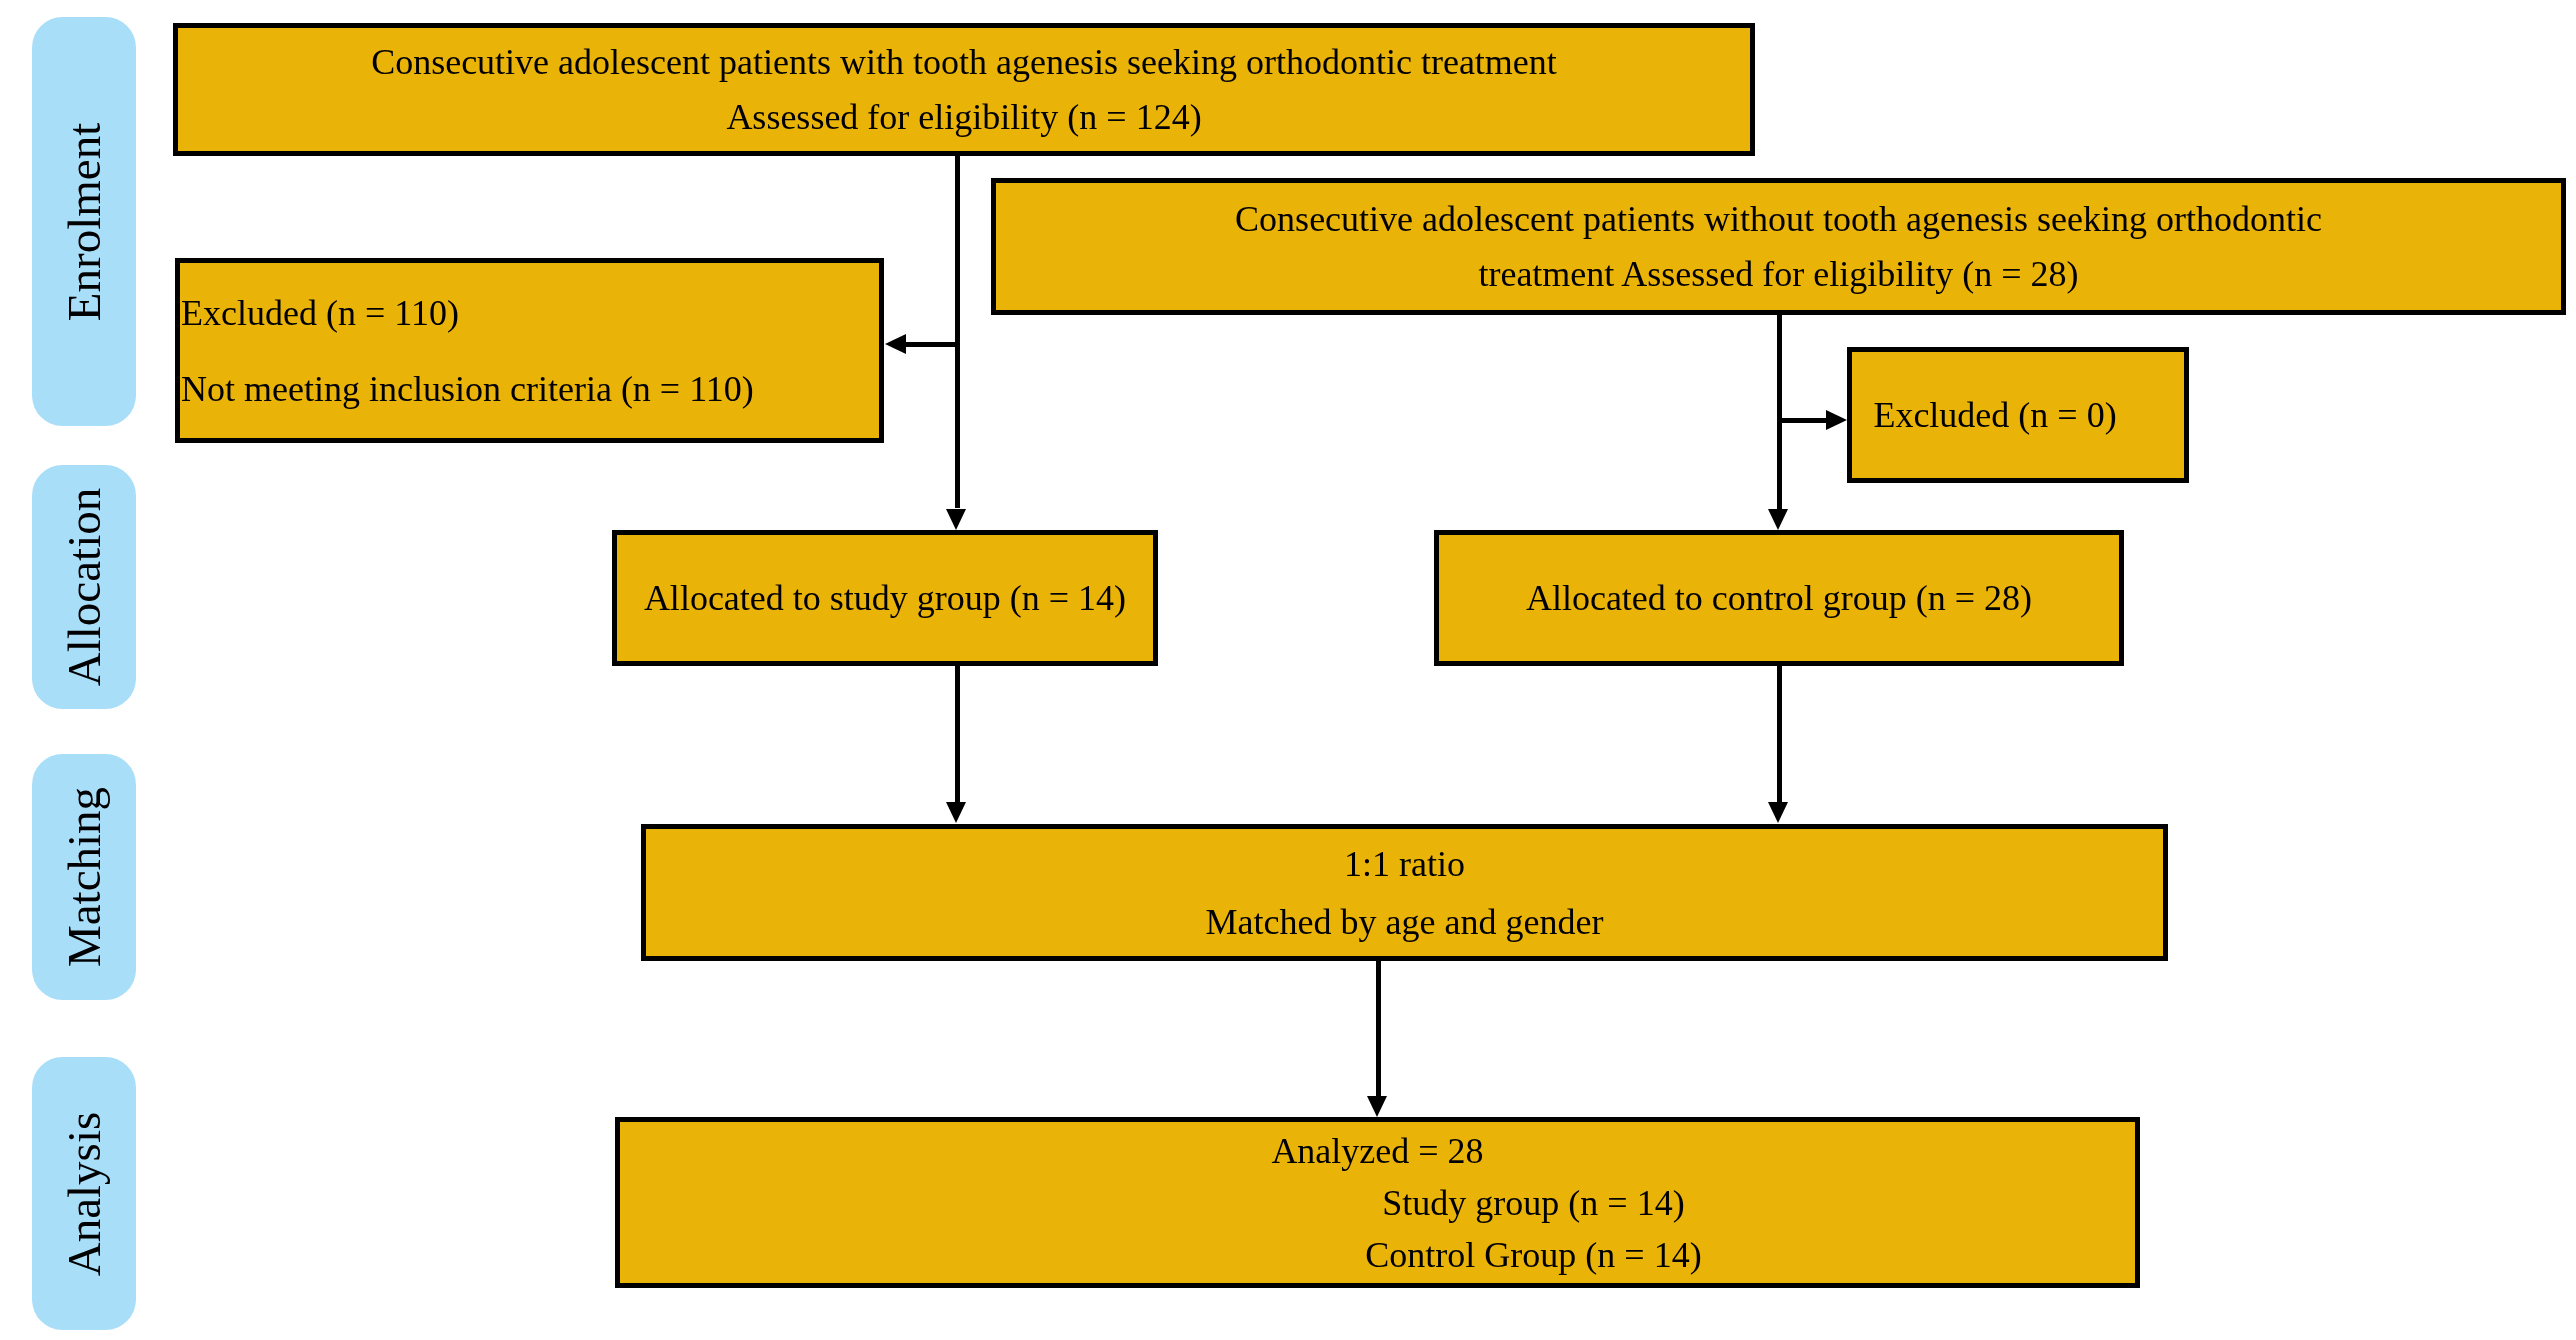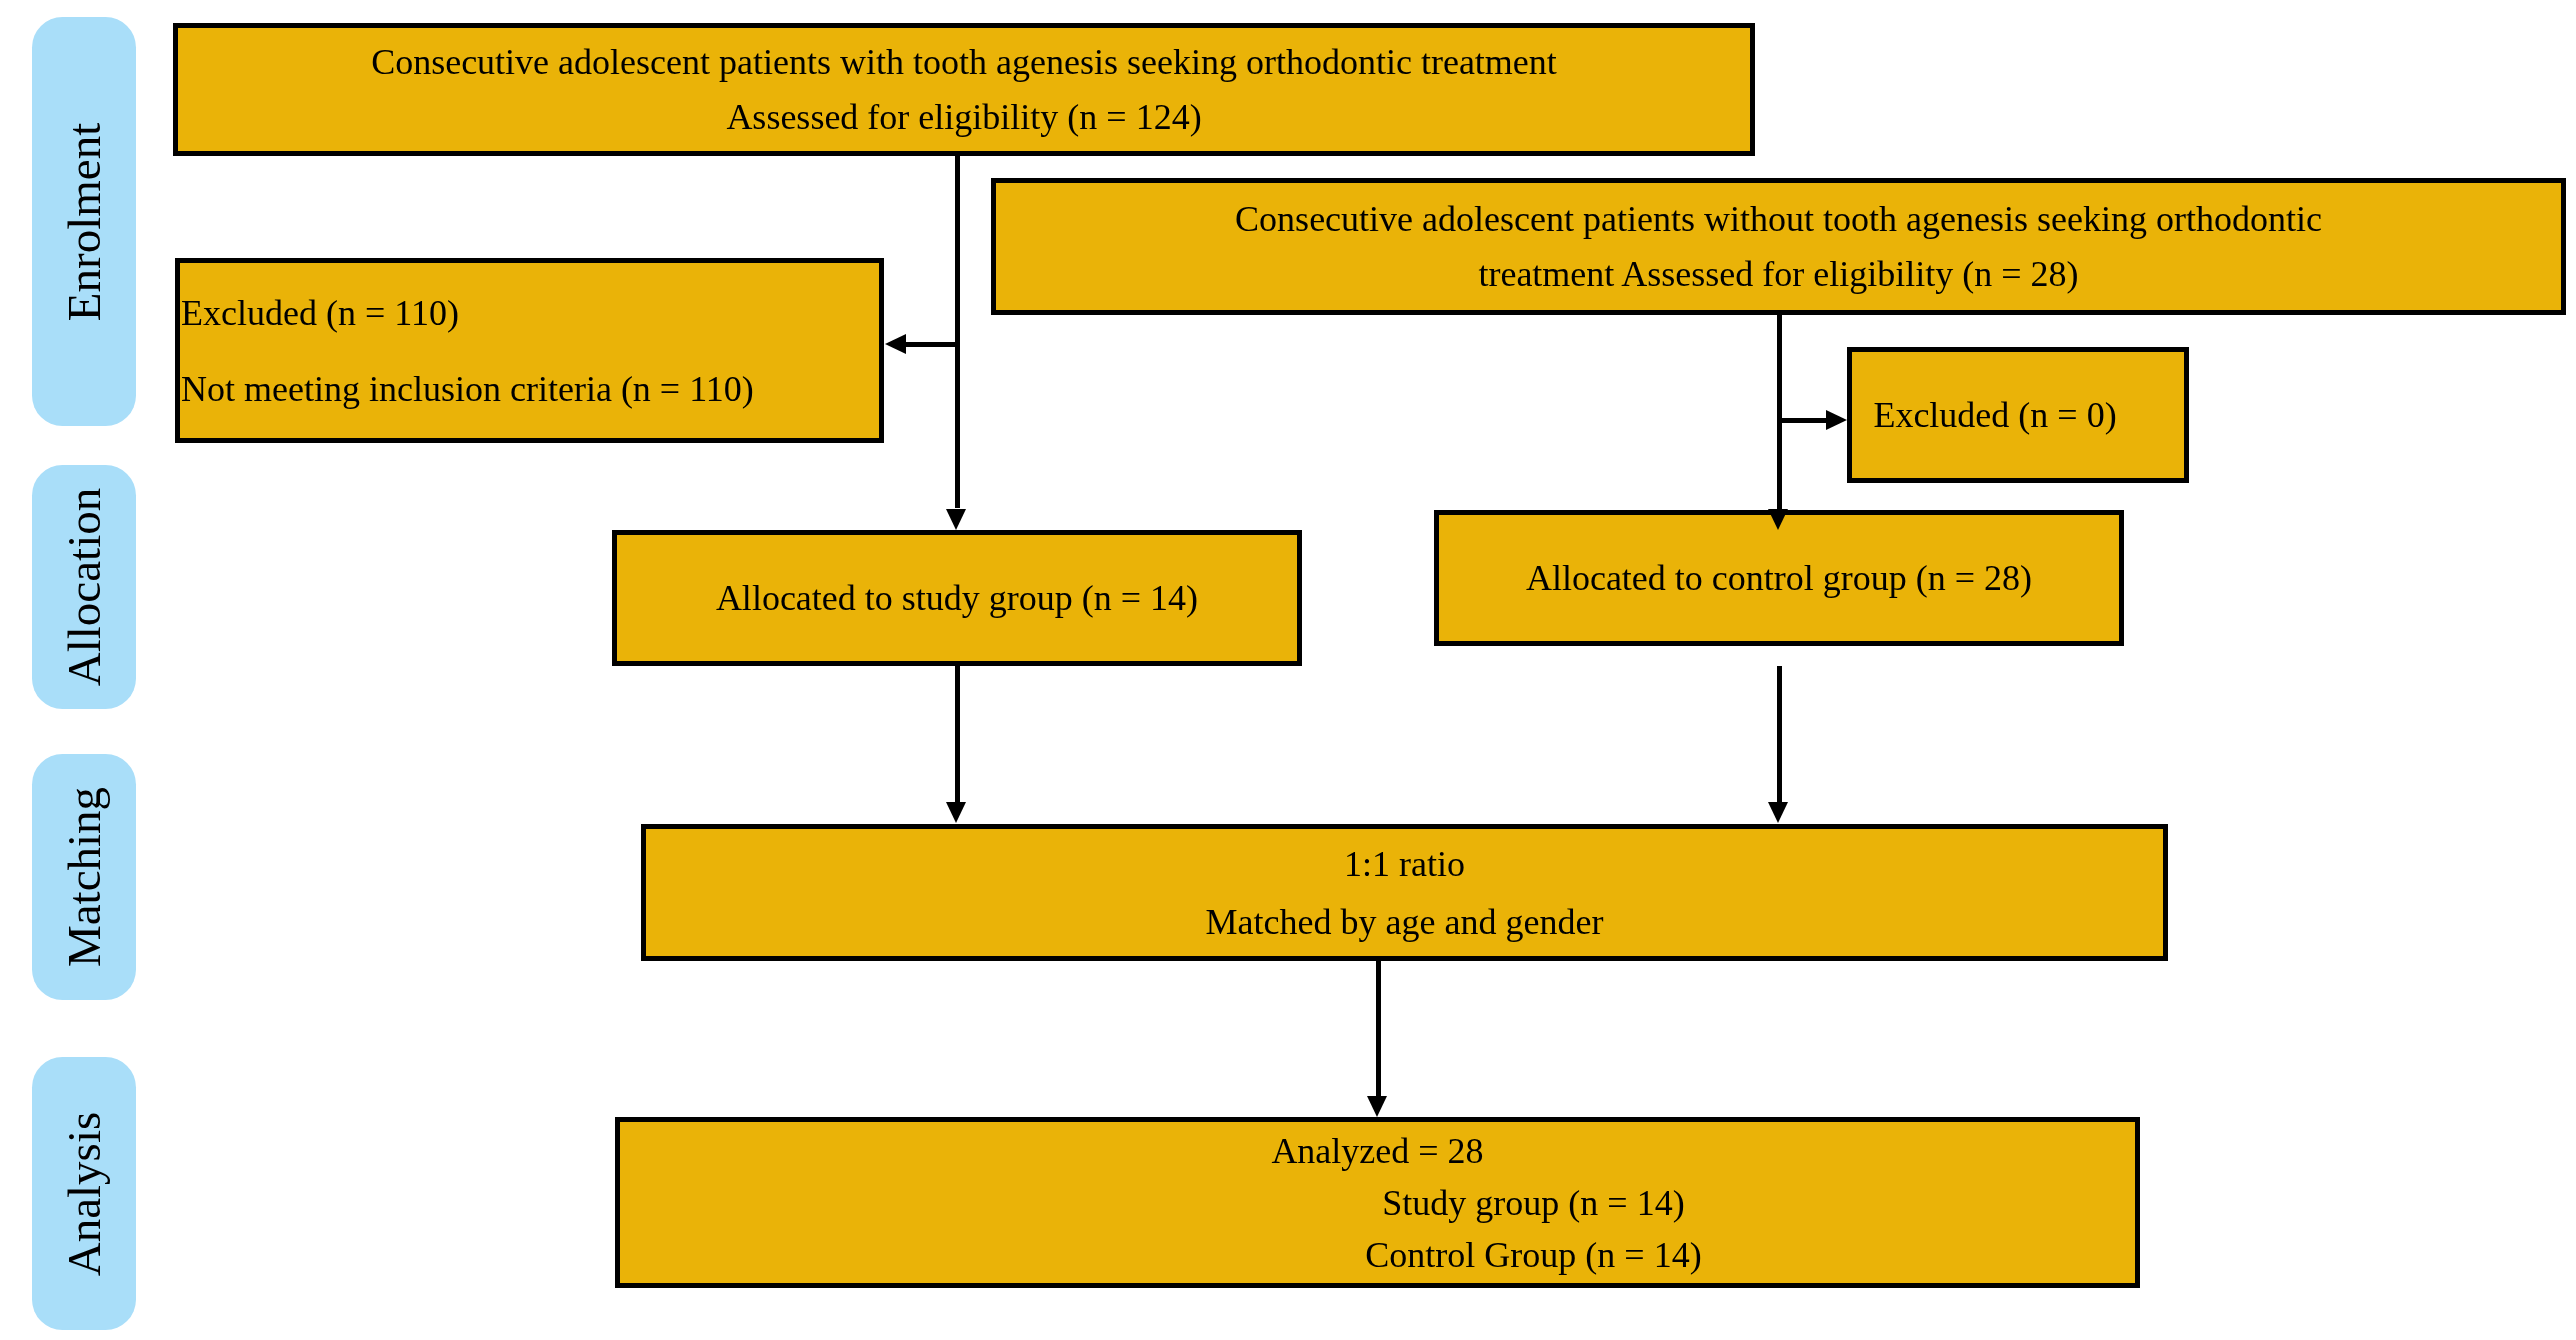--- a/index.html
+++ b/index.html
@@ -76,7 +76,7 @@
     <div class="bline">Excluded (n = 0)</div>
   </div>
 
-  <div class="box center" style="left:612px;top:530px;width:690px;height:136px;">
+  <div class="box center" style="left:612px;top:530px;width:546px;height:136px;">
     <div class="bline">Allocated to study group (n = 14)</div>
   </div>
 

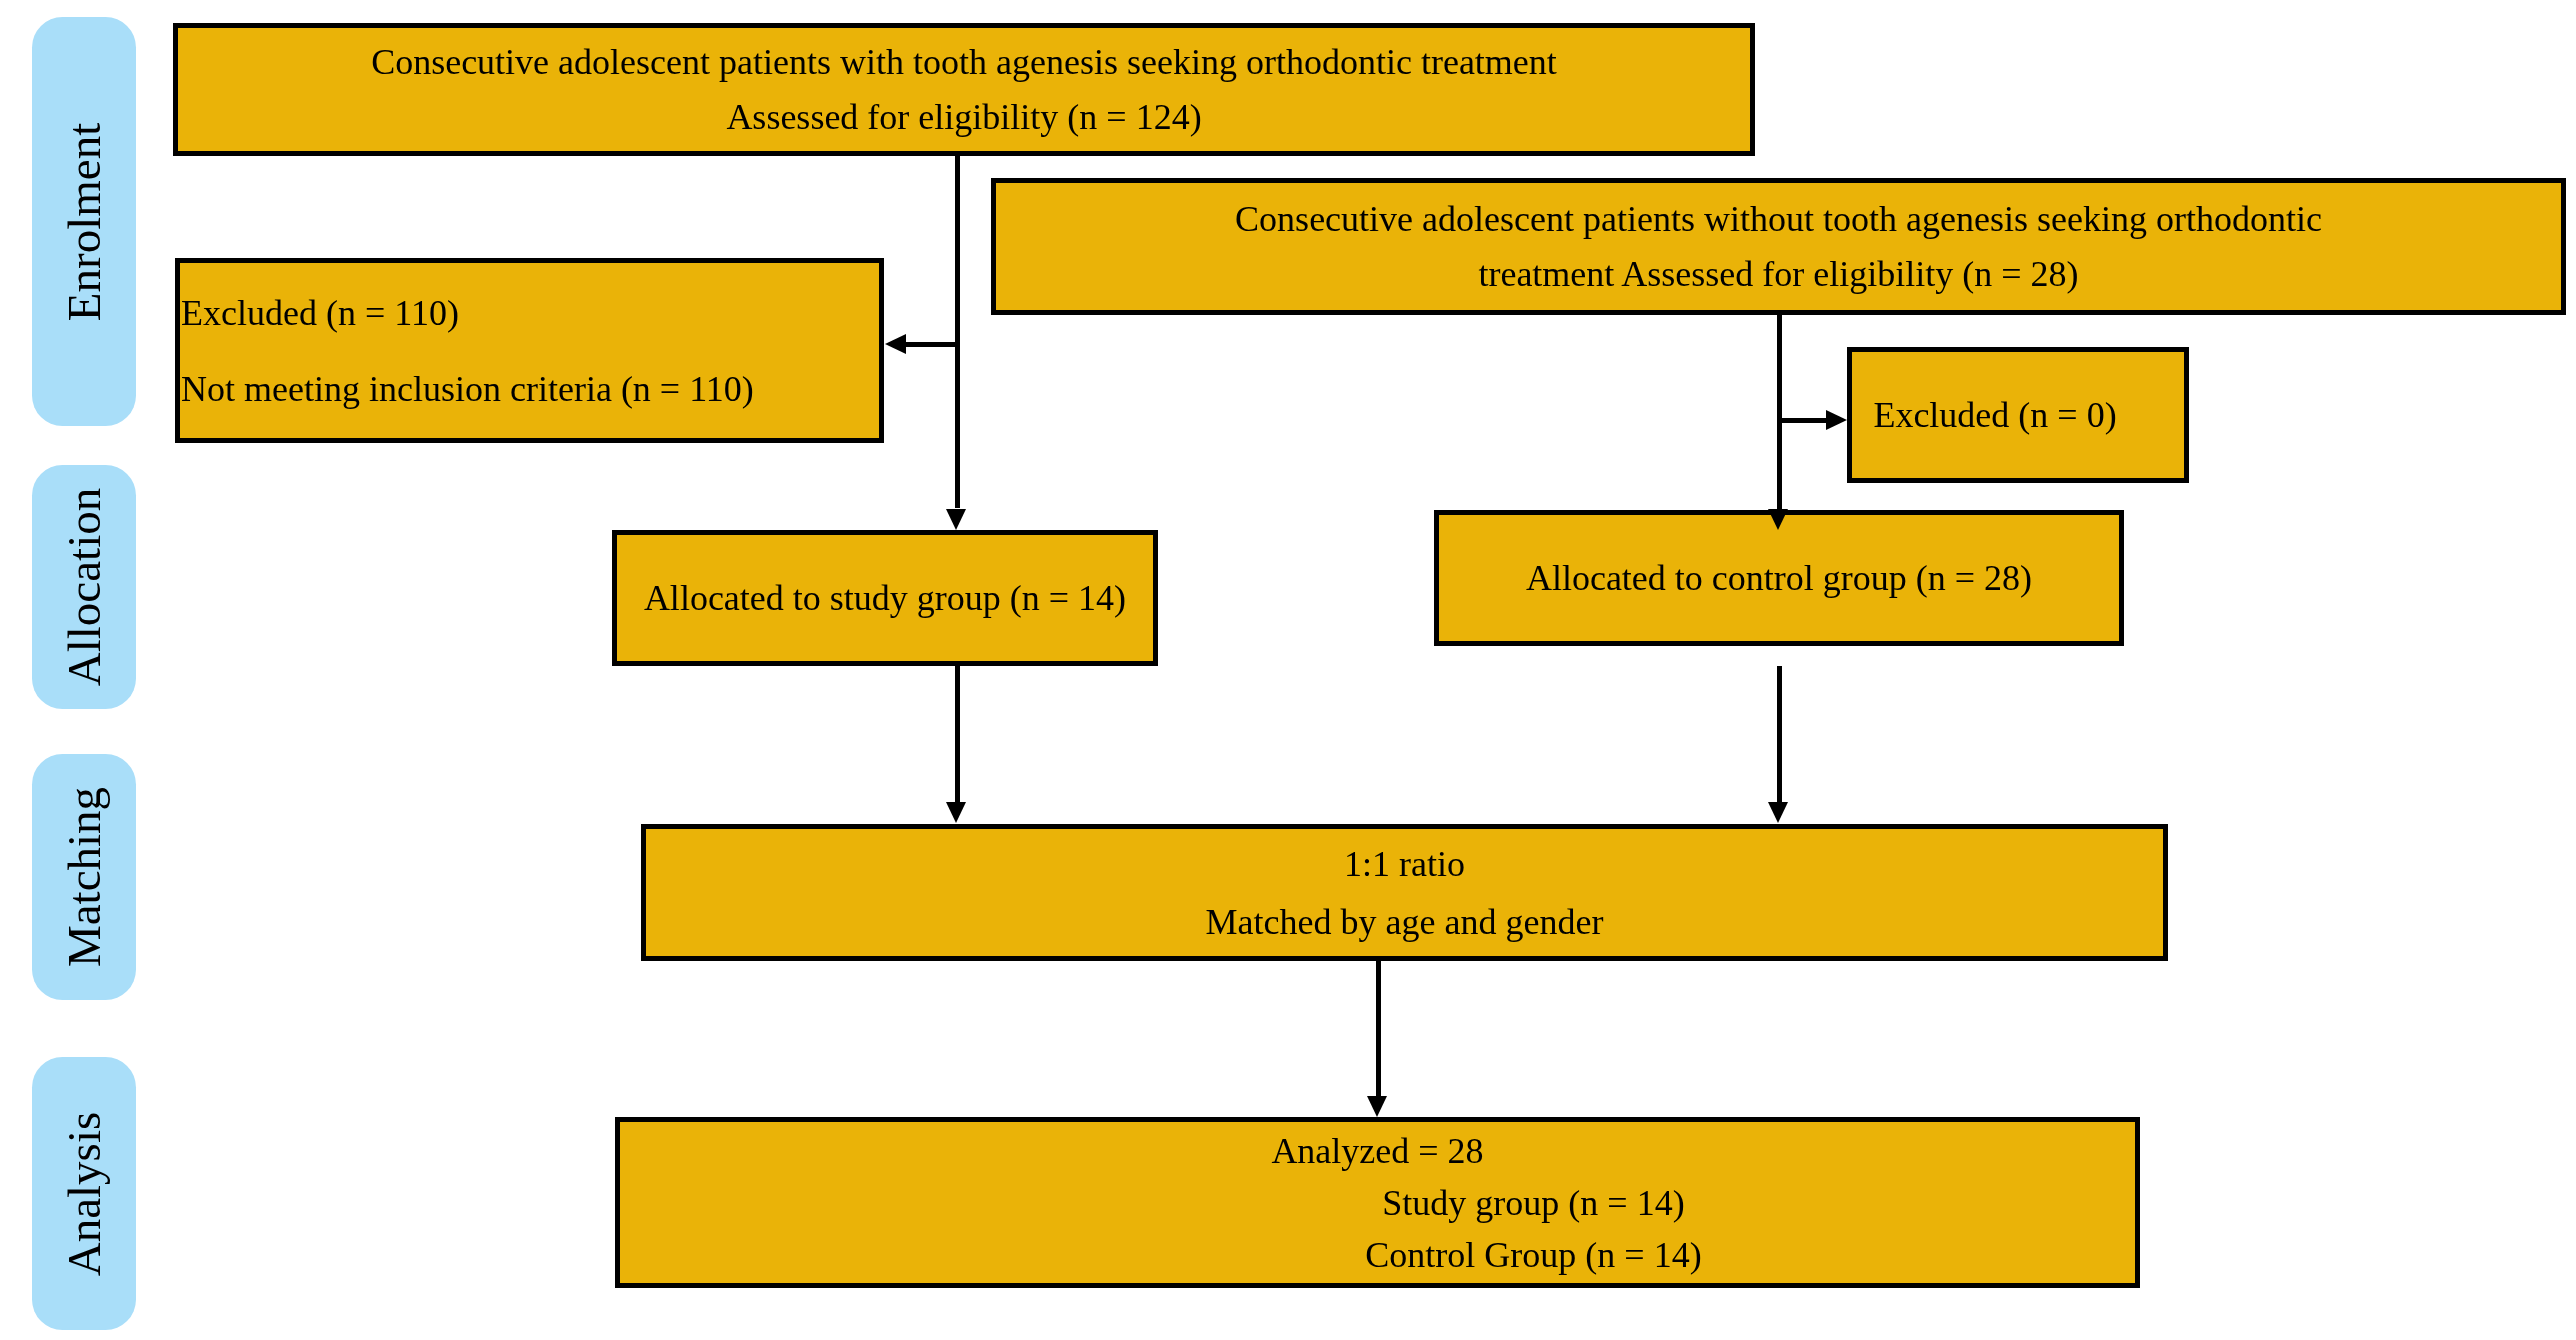--- a/index.html
+++ b/index.html
@@ -80,7 +80,7 @@
     <div class="bline">Allocated to study group (n = 14)</div>
   </div>
 
-  <div class="box center" style="left:1434px;top:510px;width:690px;height:136px;">
+  <div class="box center" style="left:1434px;top:530px;width:690px;height:136px;">
     <div class="bline">Allocated to control group (n = 28)</div>
   </div>
 

